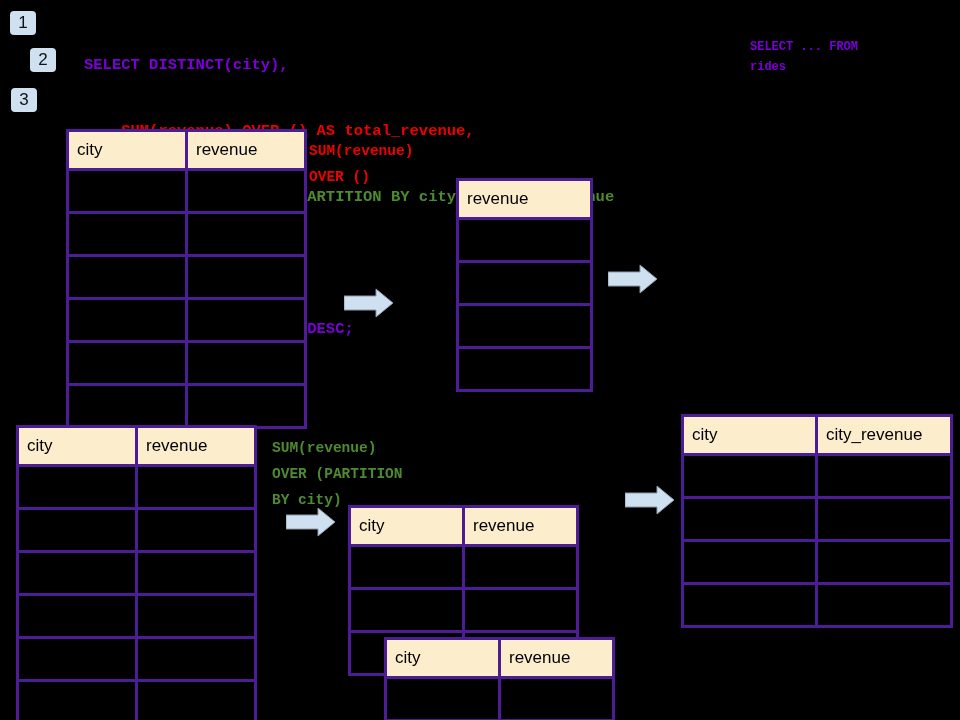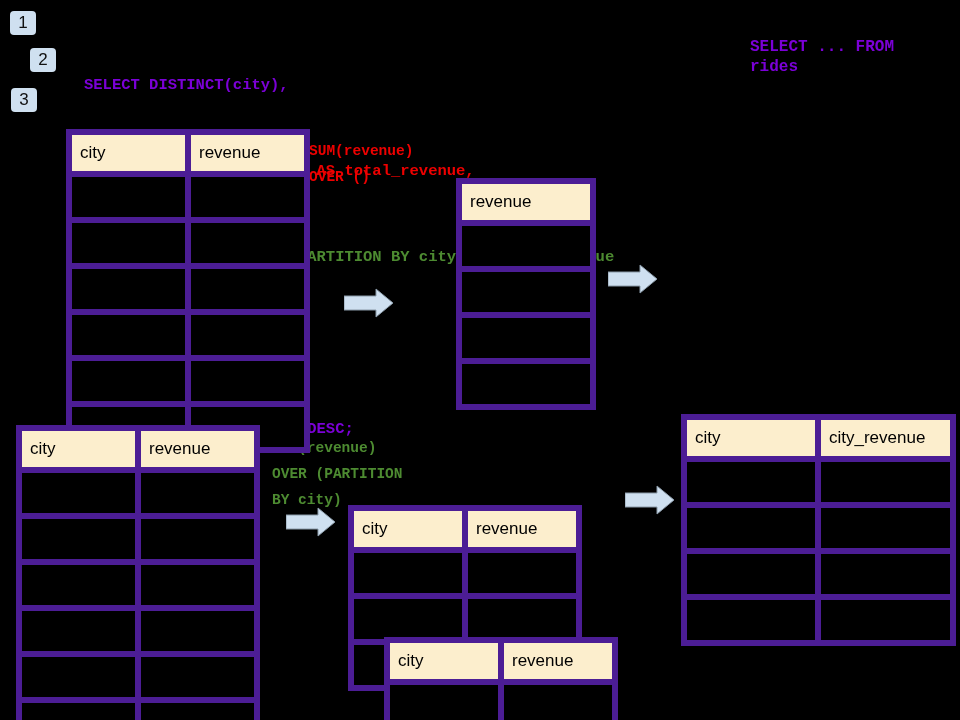--- a/index.html
+++ b/index.html
@@ -107,7 +107,7 @@
     <div class="sql-line" style="color:#7b00d7;">  ORDER by city_revenue DESC;</div>
   </div>
 
-  <div class="annot" style="left:750px; top:37px; color:#7b00d7; font-size:16px; line-height:20px;">SELECT ... FROM
+  <div class="annot" style="left:750px; top:37px; color:#7b00d7; font-size:12px; line-height:20px;">SELECT ... FROM
 rides</div>
 
   <div class="annot" style="left:309px; top:138px; color:#ee0000;">SUM(revenue)

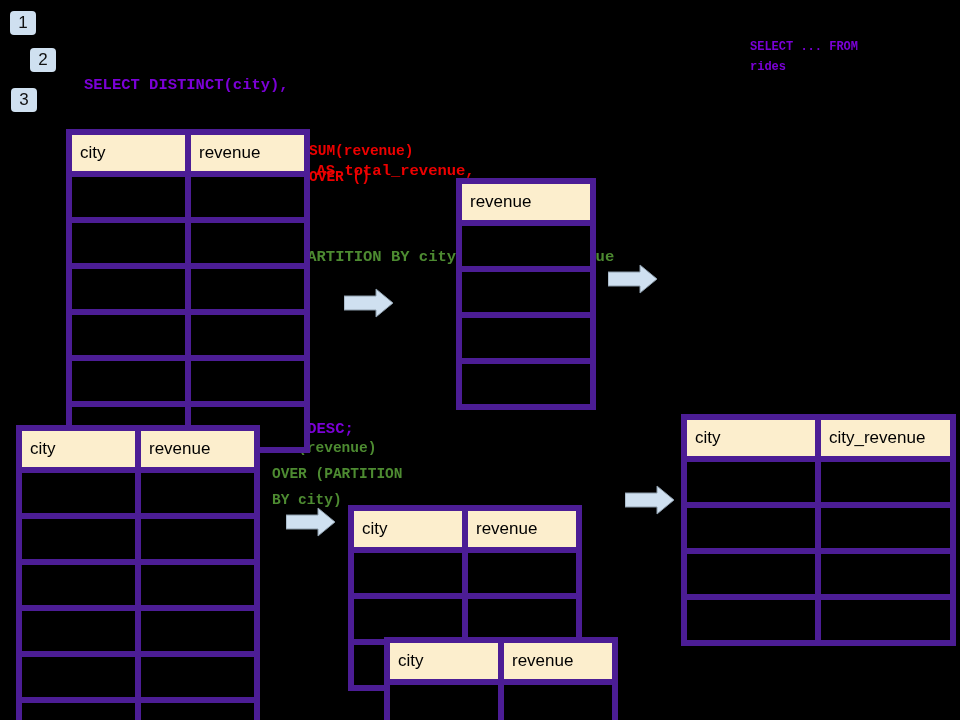--- a/index.html
+++ b/index.html
@@ -40,7 +40,7 @@
     font-weight: bold;
     letter-spacing: 0px;
   }
-  .sql-line { white-space: pre; margin-top: 20px; }
+  .sql-line { white-space: pre; }
 
   
   .annot {

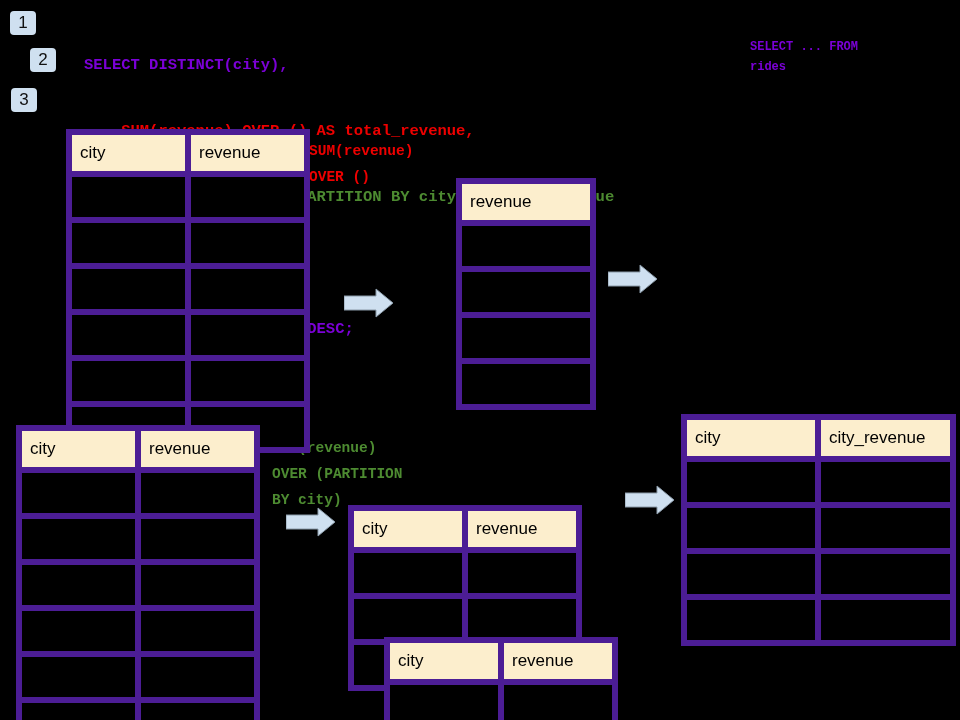--- a/index.html
+++ b/index.html
@@ -61,7 +61,7 @@
     border: 1px solid #b8b8b8;
   }
   .tbl th, .tbl td {
-    border: 6px solid #4c1d95;
+    border: 3px solid #4c1d95;
     padding: 0;
     margin: 0;
   }

